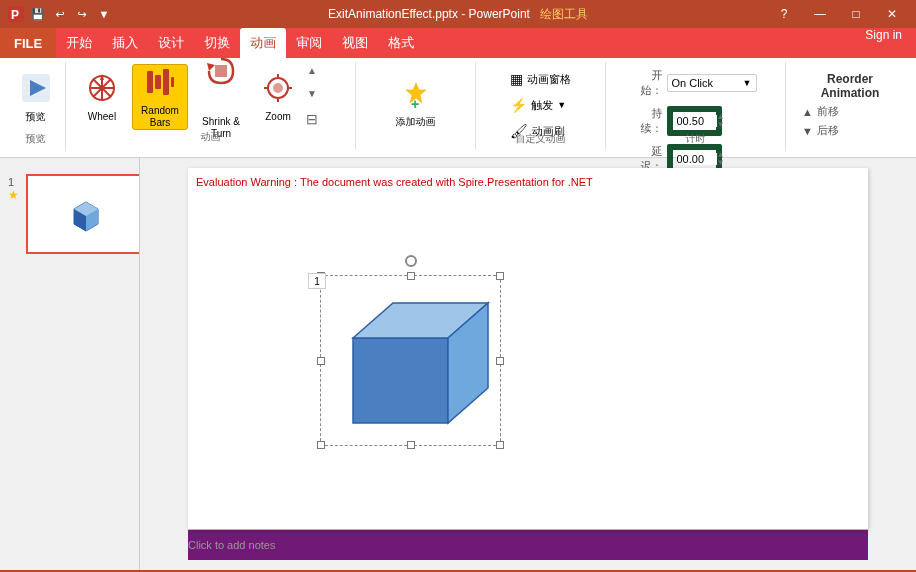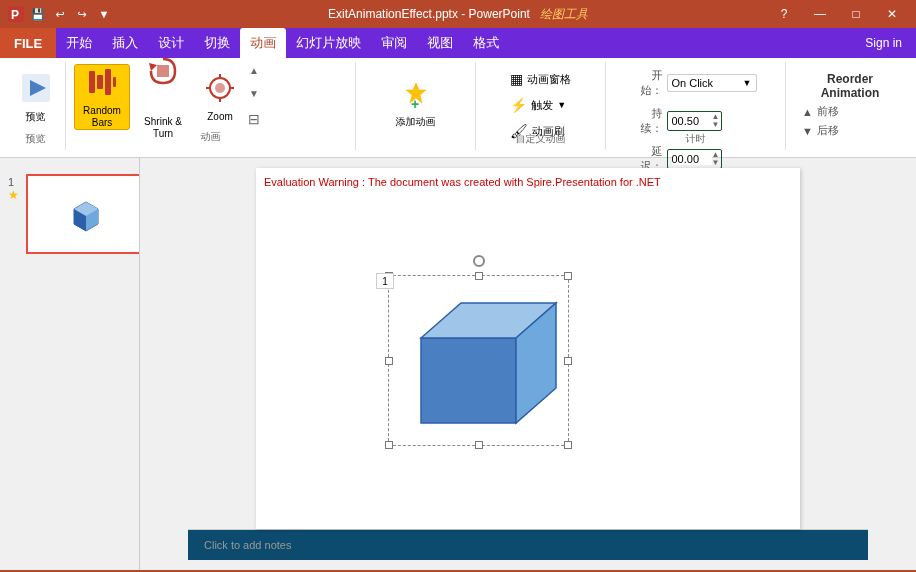--- a/index.html
+++ b/index.html
@@ -306,7 +306,7 @@
   </div>
   <div class="title-bar-center">
     <span>ExitAnimationEffect.pptx - PowerPoint</span>
-    &nbsp;&nbsp;<span style="color:#ffcc66;font-style:italic;">绘图工具</span>
+    &nbsp;&nbsp;<span style="color:#ffcc66;">绘图工具</span>
   </div>
   <div class="title-bar-icons">
     <div class="title-btn">?</div>

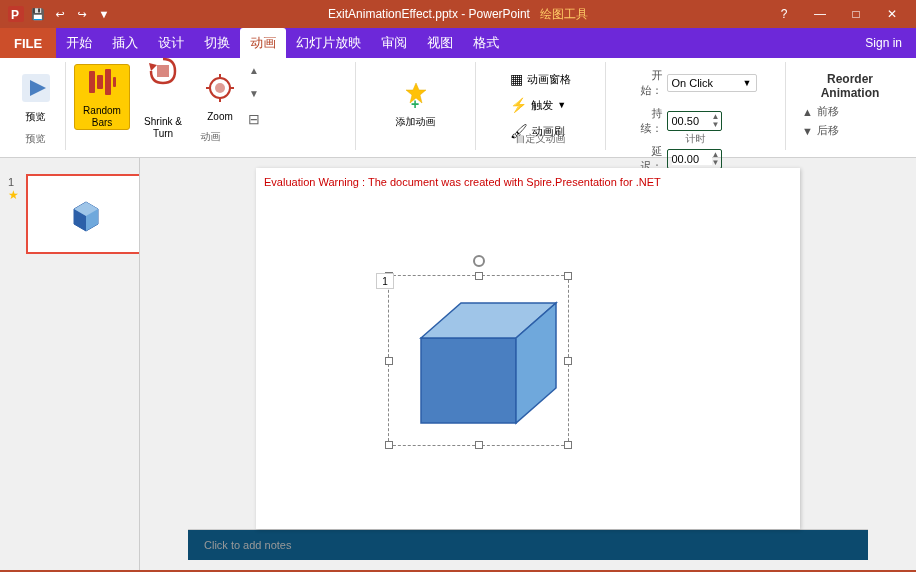--- a/index.html
+++ b/index.html
@@ -23,10 +23,10 @@
 
     
     .menu-bar {
-      background: #6d28d9;
+      background: #ef4444;
       height: 30px;
       display: flex;
-      align-items: center;
+      align-items: flex-start;
     }
     .file-btn {
       background: #cc4e2a;

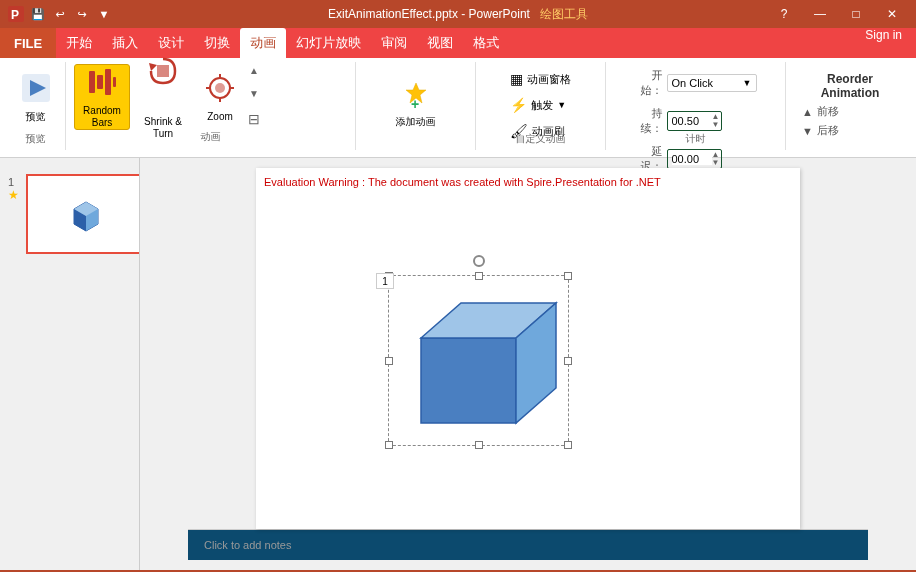--- a/index.html
+++ b/index.html
@@ -323,7 +323,6 @@
   <div class="menu-item">设计</div>
   <div class="menu-item">切换</div>
   <div class="menu-item active">动画</div>
-  <div class="menu-item">幻灯片放映</div>
   <div class="menu-item">审阅</div>
   <div class="menu-item">视图</div>
   <div class="menu-item">格式</div>

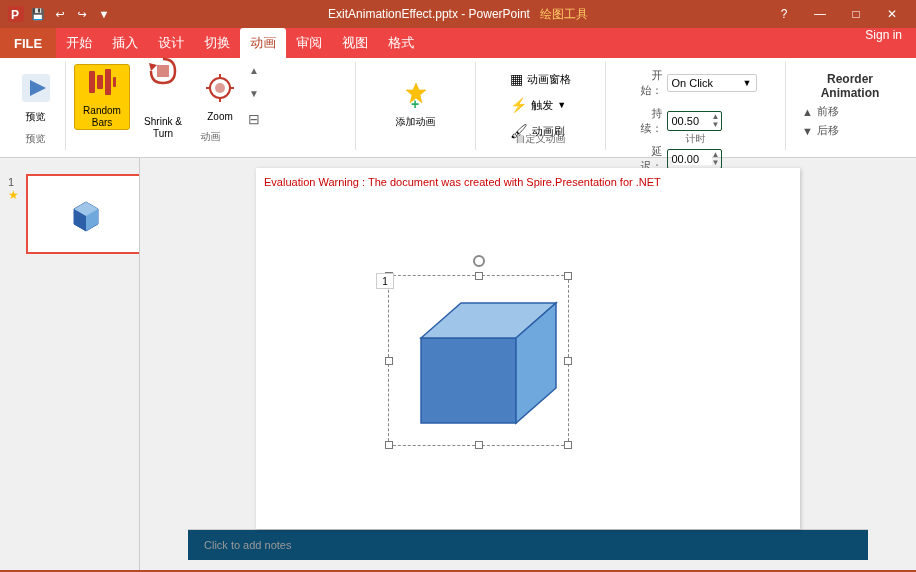--- a/index.html
+++ b/index.html
@@ -350,6 +350,19 @@
     <div style="display:flex; flex-direction:column; flex:1; height:100%;">
       <div class="ribbon-items" style="flex:1; align-items:center; gap:2px;">
 
+        <div class="ribbon-btn-large" style="width:56px;">
+          <div class="btn-icon icon-red">
+            <svg width="32" height="32" viewBox="0 0 32 32">
+              <circle cx="16" cy="16" r="12" fill="none" stroke="#c0392b" stroke-width="2"></circle>
+              <line x1="16" y1="4" x2="16" y2="28" stroke="#c0392b" stroke-width="2"></line>
+              <line x1="4" y1="16" x2="28" y2="16" stroke="#c0392b" stroke-width="2"></line>
+              <line x1="7" y1="7" x2="25" y2="25" stroke="#c0392b" stroke-width="2"></line>
+              <line x1="25" y1="7" x2="7" y2="25" stroke="#c0392b" stroke-width="2"></line>
+              <polygon points="16,2 14,8 18,8" fill="#c0392b"></polygon>
+            </svg>
+          </div>
+          <div class="btn-label">Wheel</div>
+        </div>
 
         <div class="ribbon-btn-large active" style="width:56px;">
           <div class="btn-icon icon-red">

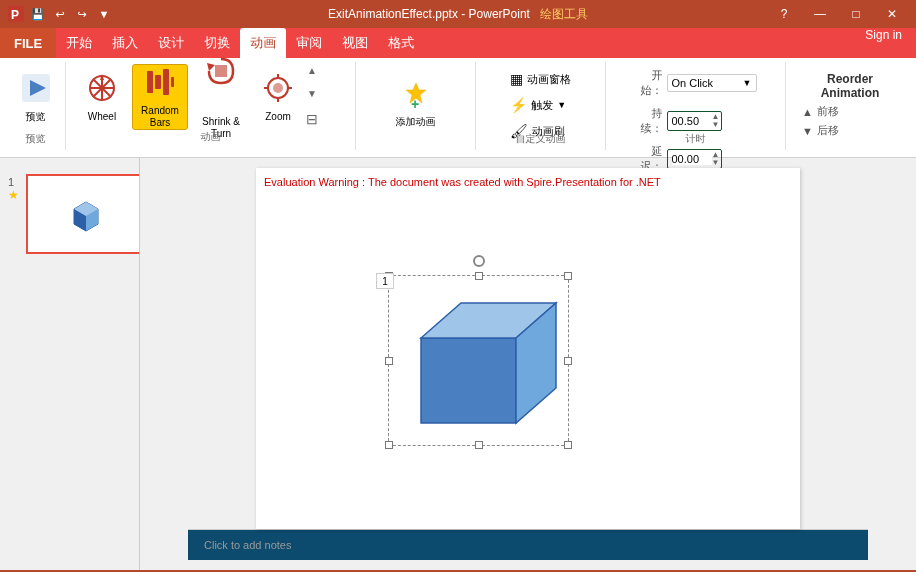--- a/index.html
+++ b/index.html
@@ -112,7 +112,7 @@
     .timing-row { display: flex; align-items: center; gap: 4px; font-size: 11px; }
     .timing-label { color: #555; width: 28px; text-align: right; font-size: 11px; }
     .timing-field {
-      border: 1px solid #14532d;
+      border: 6px solid #14532d;
       border-radius: 2px;
       padding: 1px 4px;
       width: 55px;

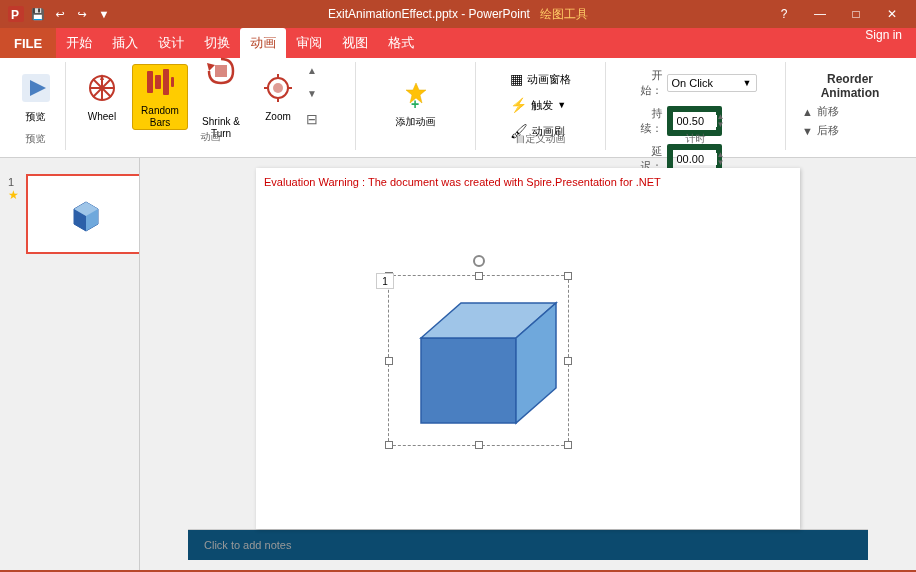--- a/index.html
+++ b/index.html
@@ -183,7 +183,7 @@
     }
     .slide-canvas {
       background: white;
-      width: 544px;
+      width: 680px;
       height: 370px;
       box-shadow: 1px 1px 4px rgba(0,0,0,0.2);
       position: relative;

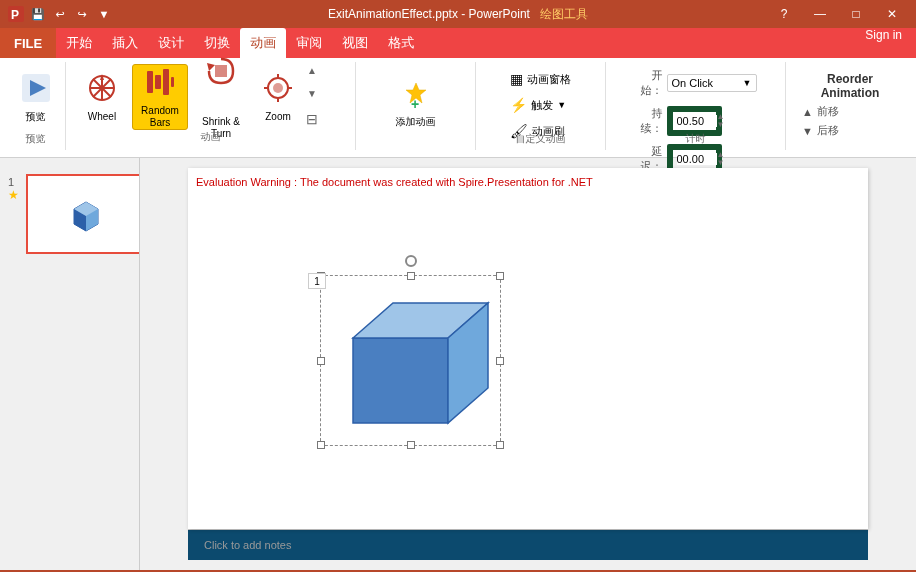--- a/index.html
+++ b/index.html
@@ -248,12 +248,12 @@
 
     
     .notes-area {
-      background: #0c4a6e;
+      background: #701a75;
       border-top: 1px solid #ccc;
       height: 32px;
       display: flex;
       align-items: center;
-      padding: 0 16px;
+      padding: 0 0;
       font-size: 11px;
       color: #999;
       cursor: text;

